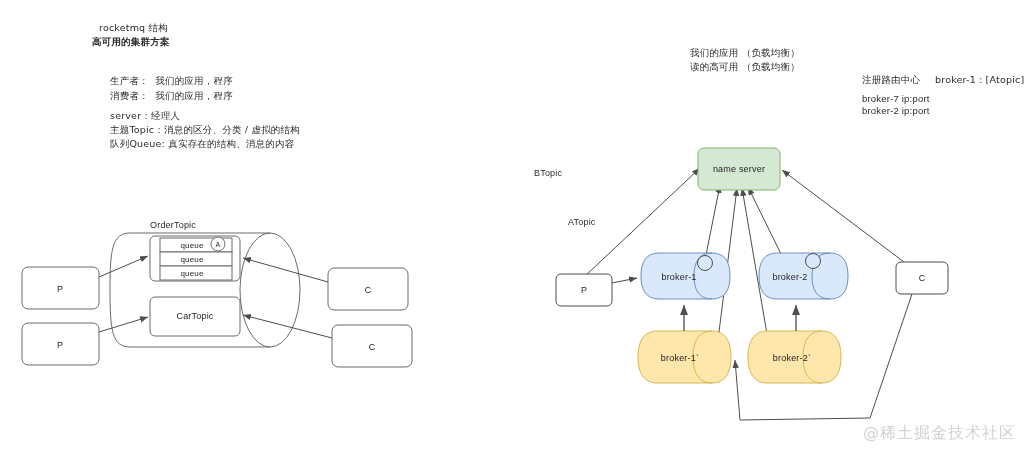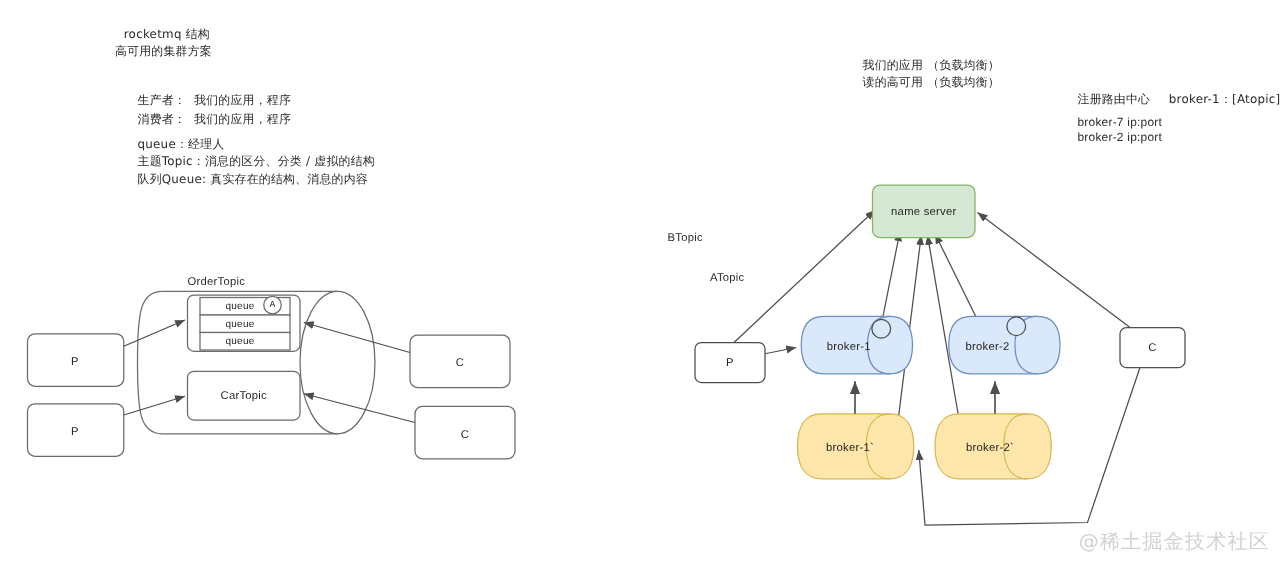--- a/index.html
+++ b/index.html
@@ -67,7 +67,7 @@
 <div id="canvas">
 
   <div class="note cjk" style="left:99px; top:20px;">rocketmq 结构</div>
-  <div class="note cjk" style="left:92px; top:34px;">高可用的集群方案</div>
+  <div class="note cjk" style="left:92px; top:34px;font-weight:bold;">高可用的集群方案</div>
 
   <div class="note cjk" style="left:110px; top:73px;">生产者：  我们的应用，程序</div>
   <div class="note cjk" style="left:110px; top:88px;">消费者：  我们的应用，程序</div>

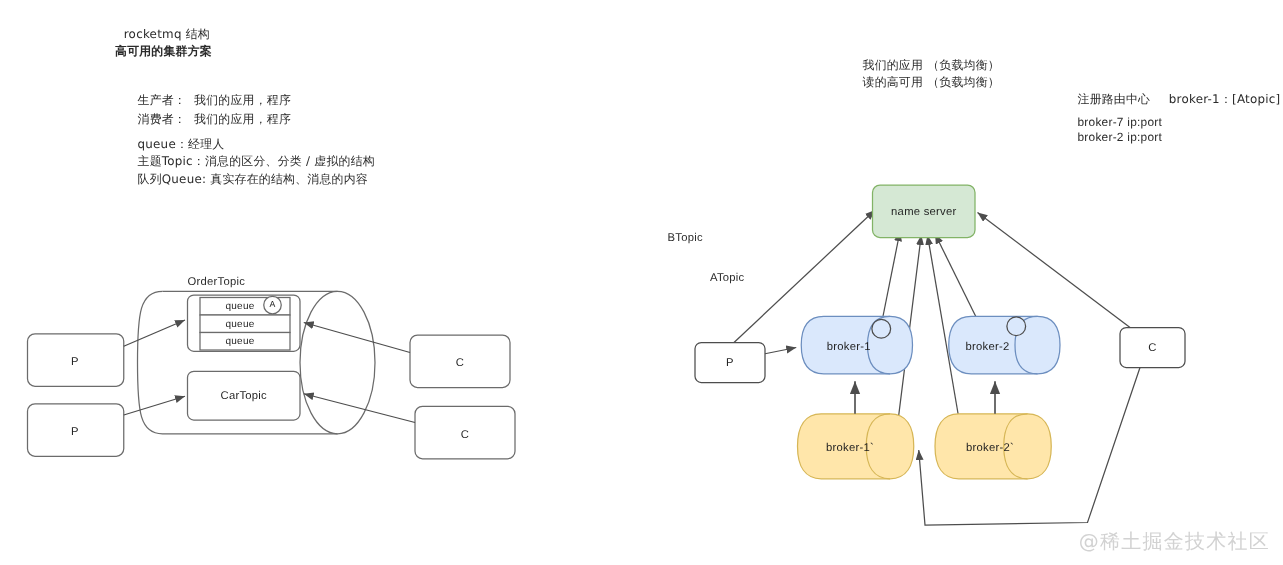--- a/index.html
+++ b/index.html
@@ -71,7 +71,7 @@
 
   <div class="note cjk" style="left:110px; top:73px;">生产者：  我们的应用，程序</div>
   <div class="note cjk" style="left:110px; top:88px;">消费者：  我们的应用，程序</div>
-  <div class="note cjk" style="left:110px; top:108px;">queue：经理人</div>
+  <div class="note cjk" style="left:110px; top:108px;">server：经理人</div>
   <div class="note cjk" style="left:110px; top:136px;">队列Queue: 真实存在的结构、消息的内容</div>
   <div class="note cjk" style="left:110px; top:122px;">主题Topic：消息的区分、分类 / 虚拟的结构</div>
 

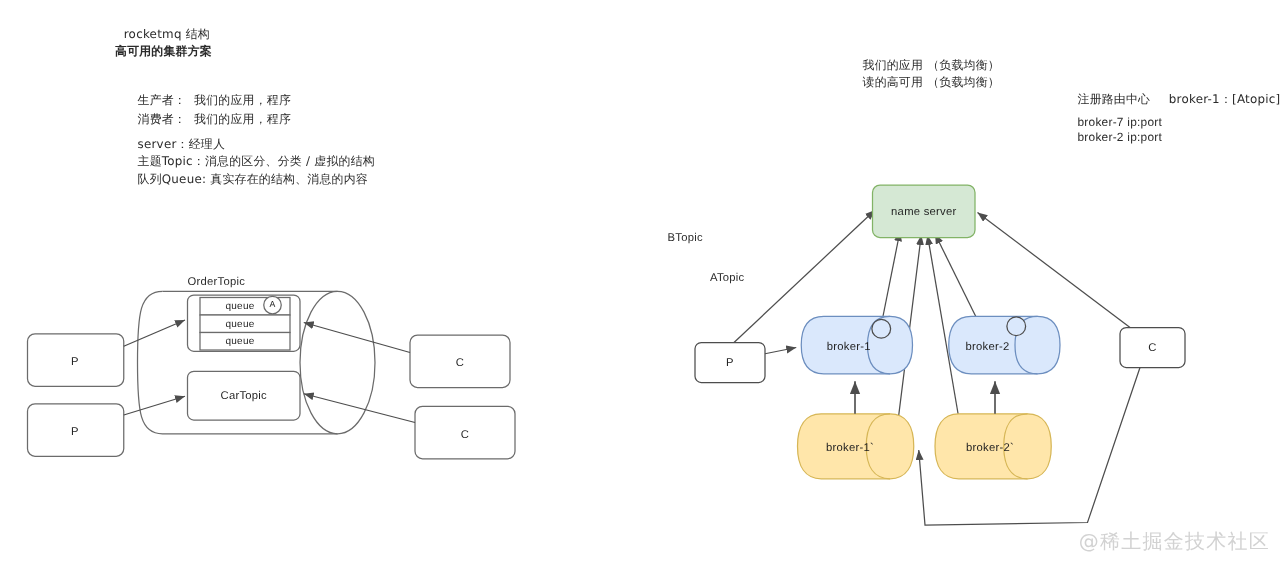--- a/index.html
+++ b/index.html
@@ -176,7 +176,7 @@
 
   <div class="nodelabel" style="left:195px; top:316px;">CarTopic</div>
 
-  <div class="freelabel" style="left:534px; top:185px;">BTopic</div>
+  <div class="freelabel" style="left:534px; top:168px;">BTopic</div>
   <div class="freelabel" style="left:568px; top:217px;">ATopic</div>
 
   <div class="nodelabel" style="left:739px; top:169px;">name server</div>

